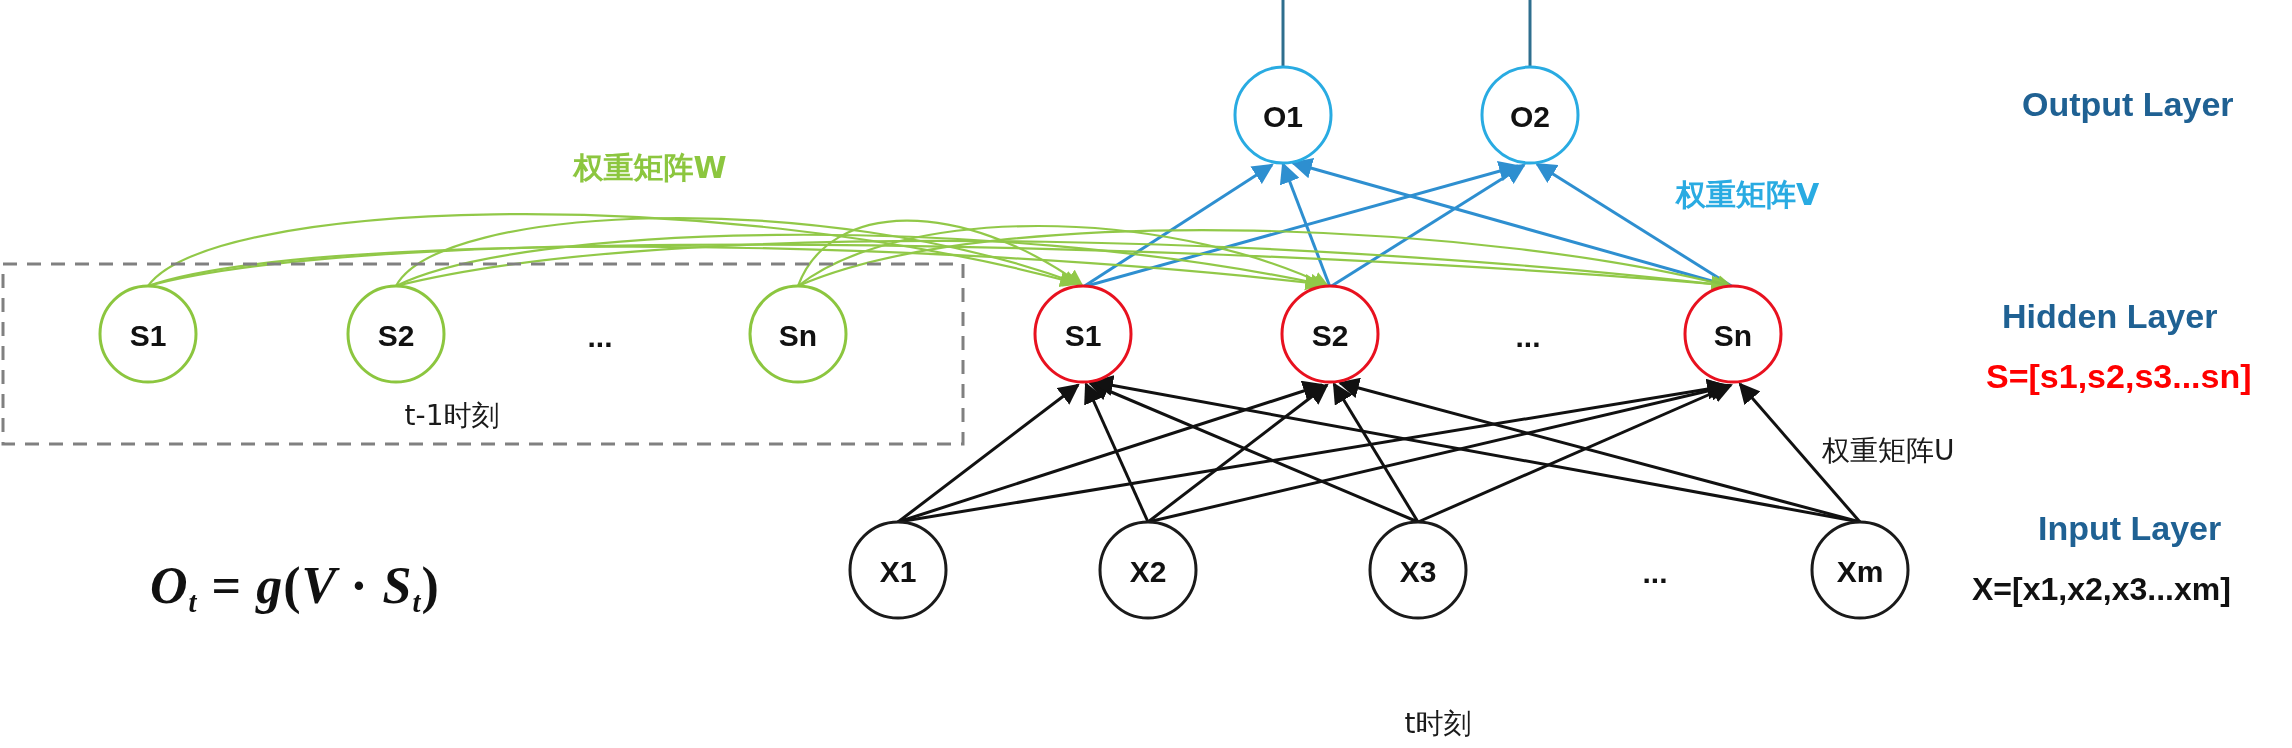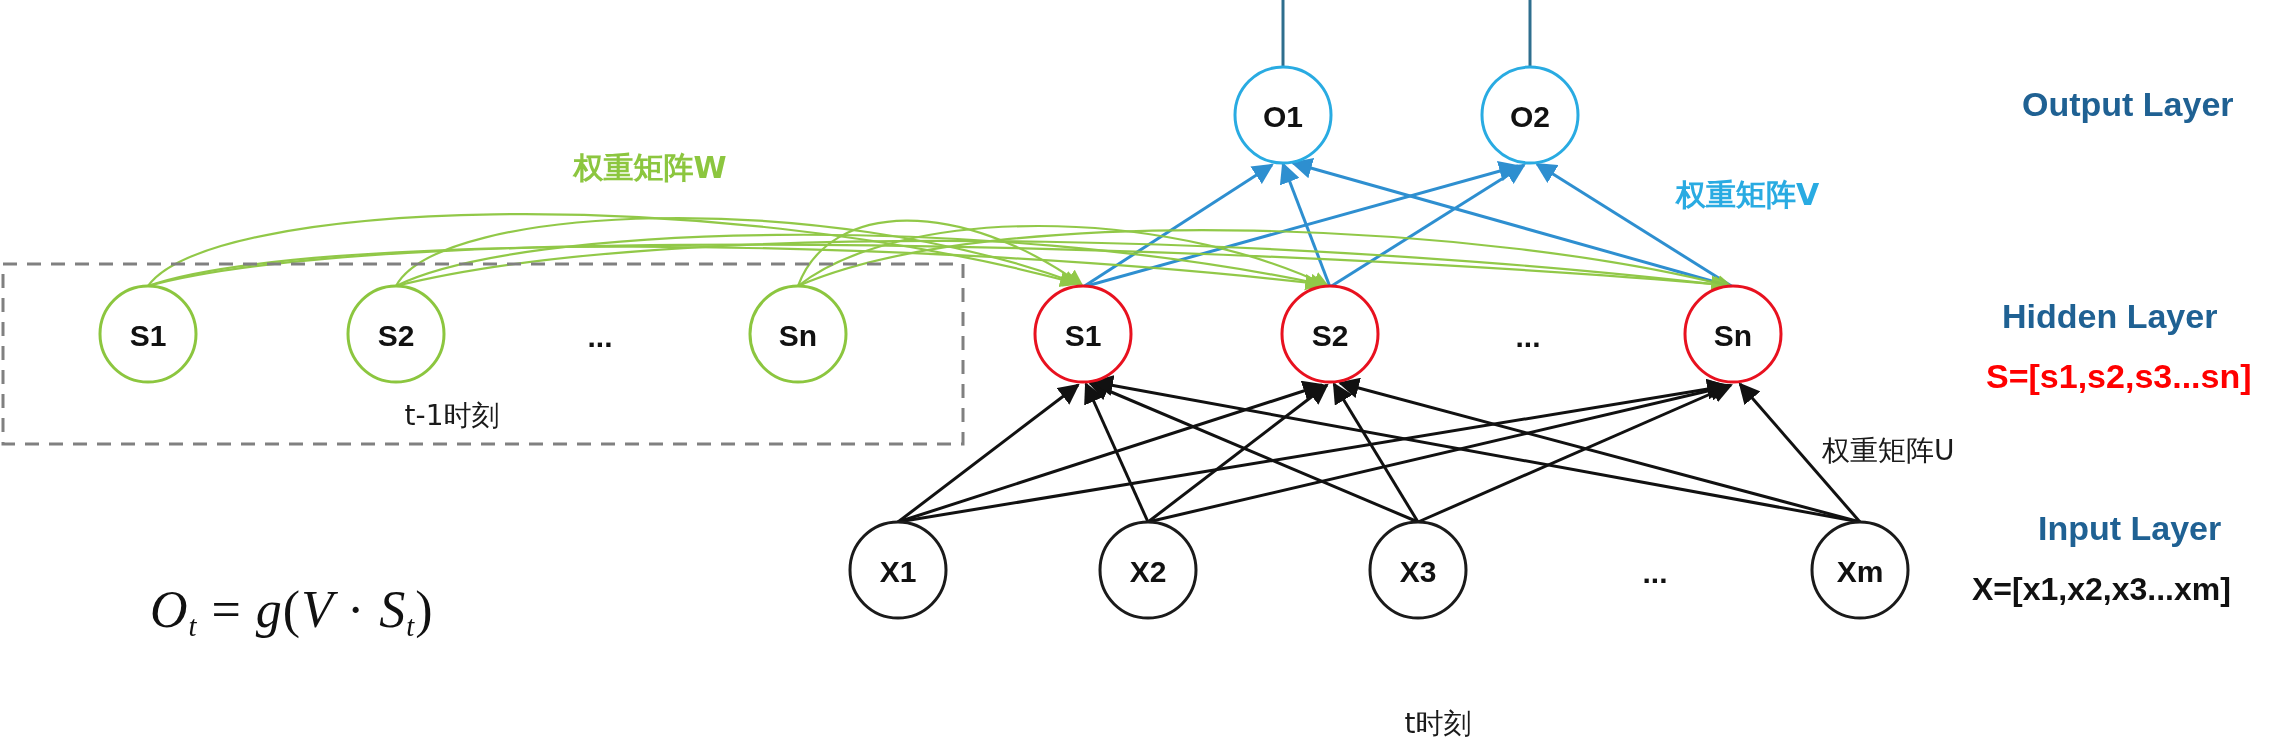--- a/index.html
+++ b/index.html
@@ -174,7 +174,7 @@
     <text class="side-black" x="1972" y="600">X=[x1,x2,x3...xm]</text>
   </svg>
 
-  <div class="formula" style="left:150px; top:580px;">
+  <div class="formula" style="left:150px; top:556px;font-weight:bold;">
     <div class="frow f1">
       <span class="upr">O</span><sub>t</sub>
       <span style="font-style:normal">=</span>

